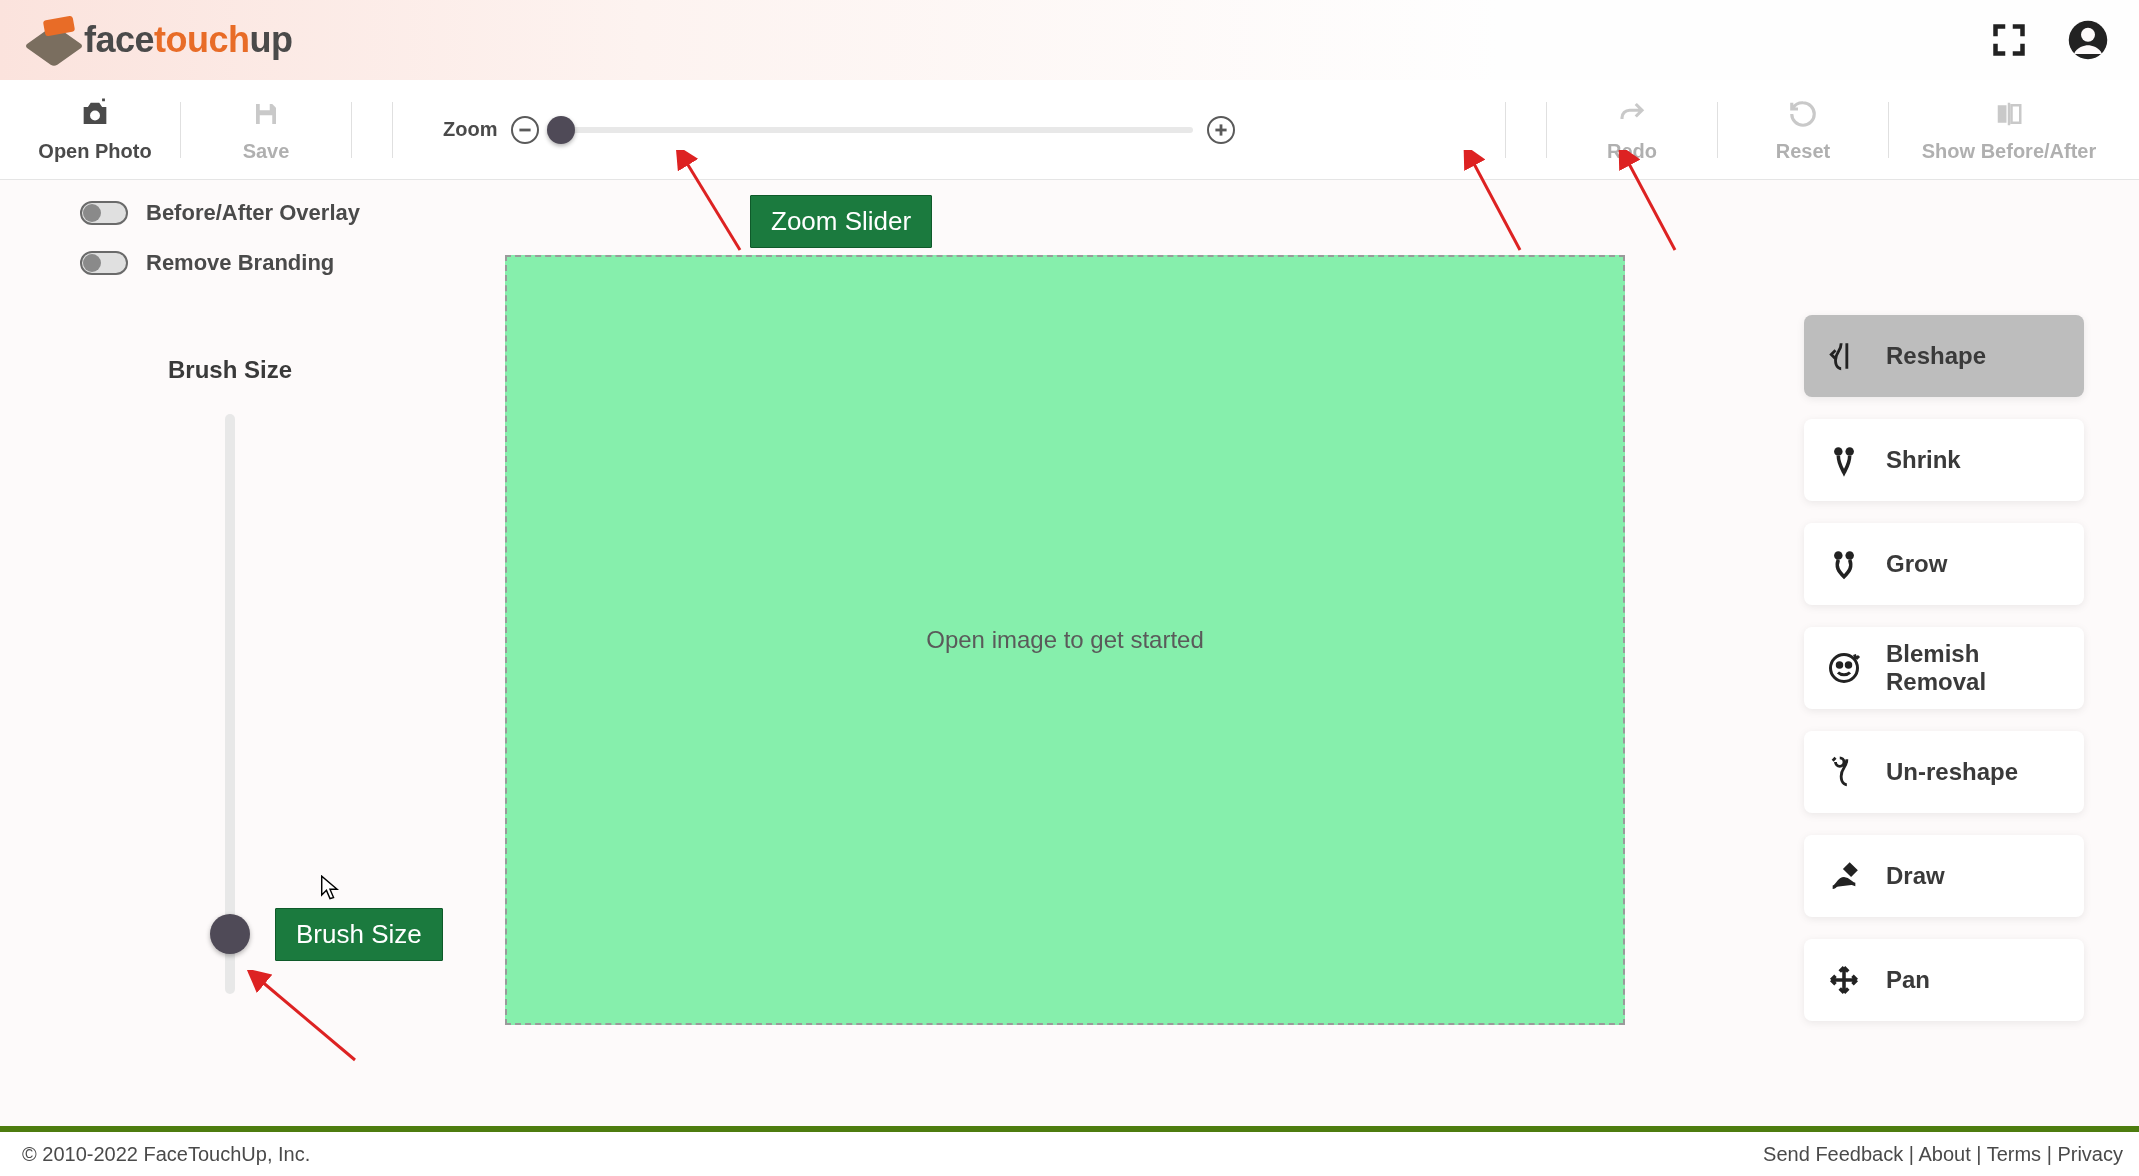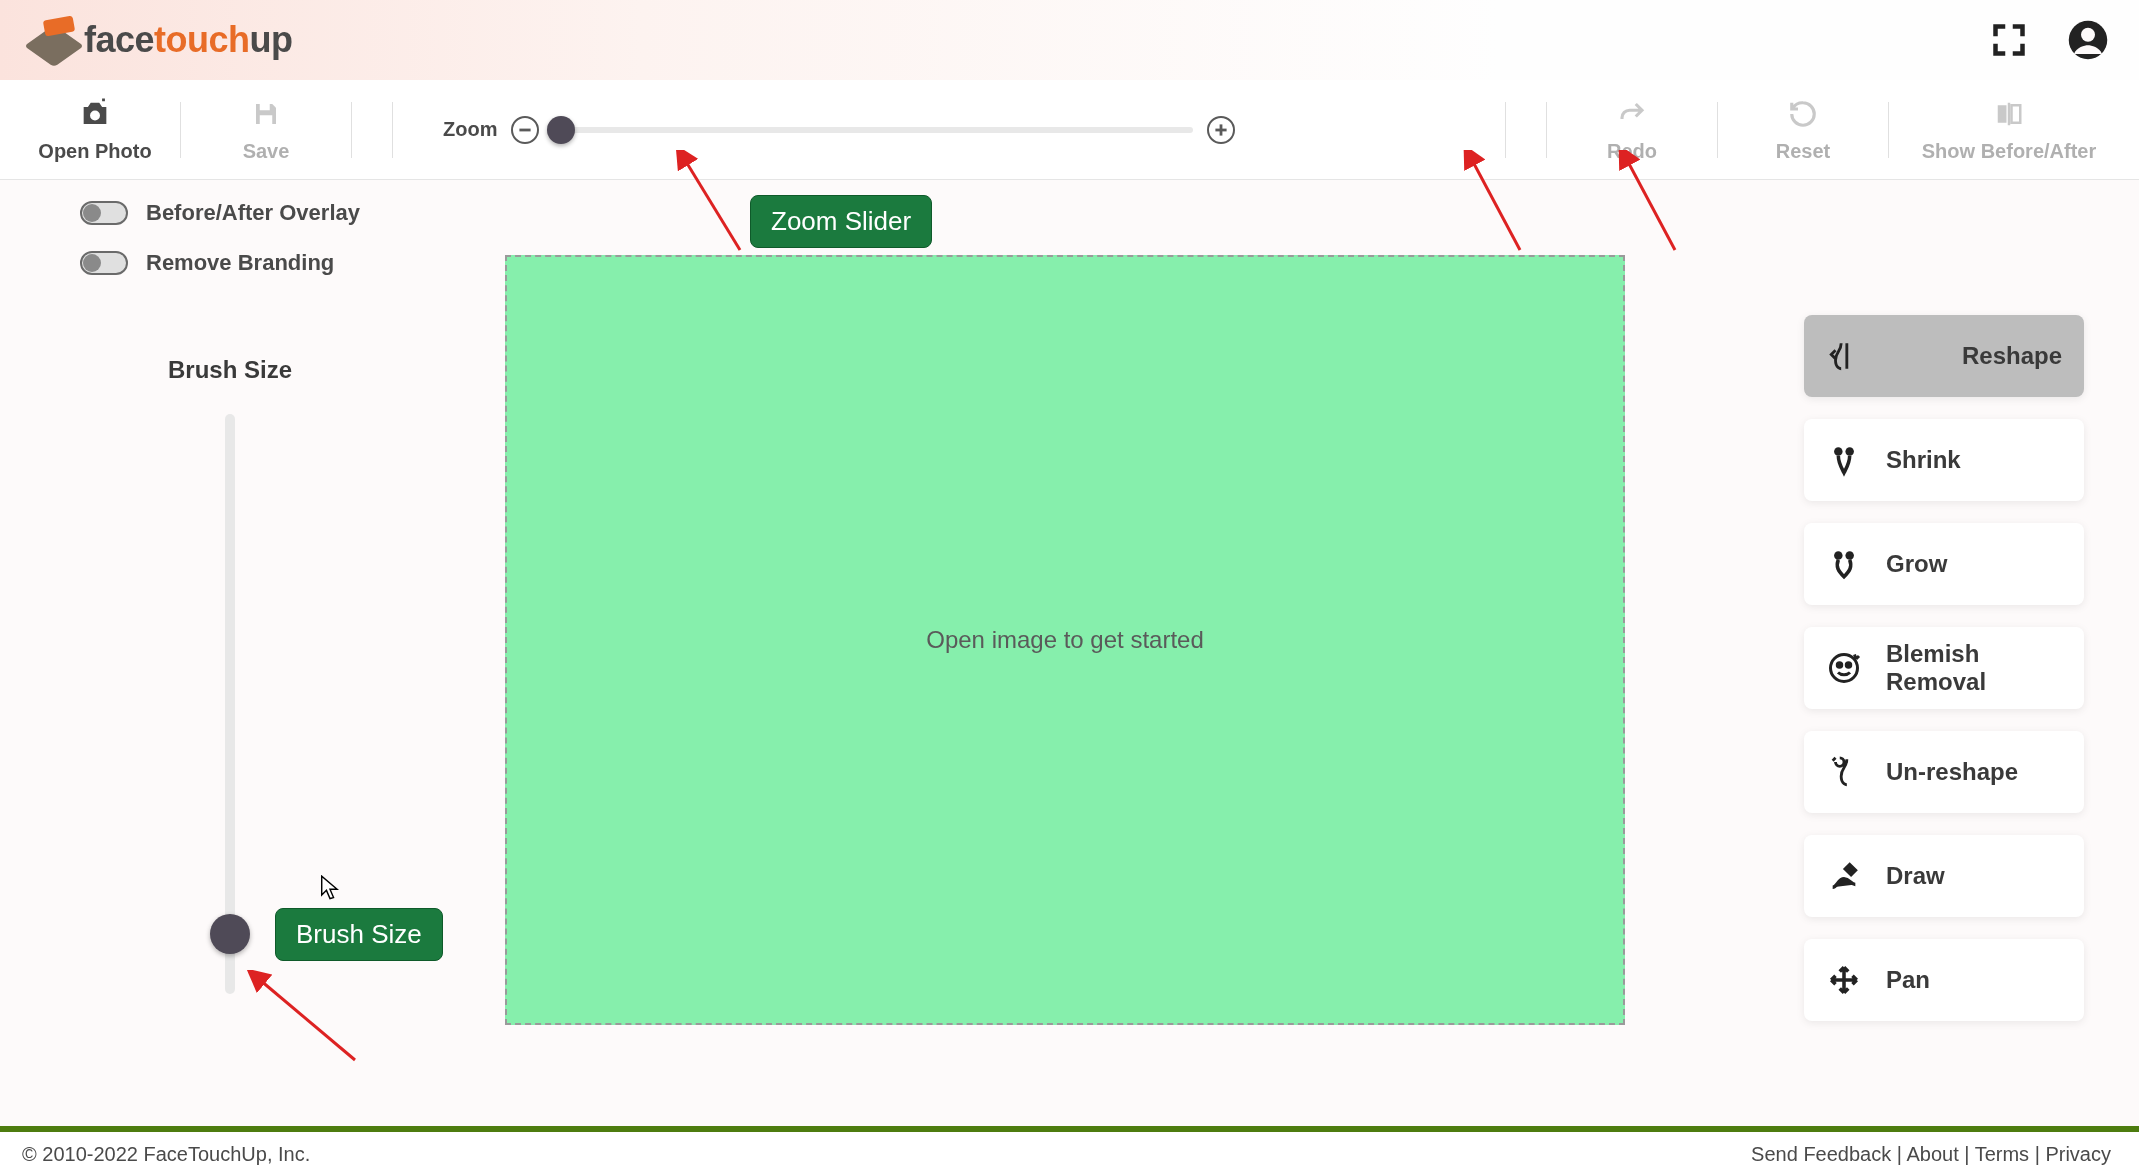--- a/index.html
+++ b/index.html
@@ -259,7 +259,7 @@
     color: #ffffff;
     font-size: 26px;
     padding: 10px 20px;
-    border-radius: 8px;
+    border-radius: 1px;
     border: 1px solid #0f5a2a;
     white-space: nowrap;
   }

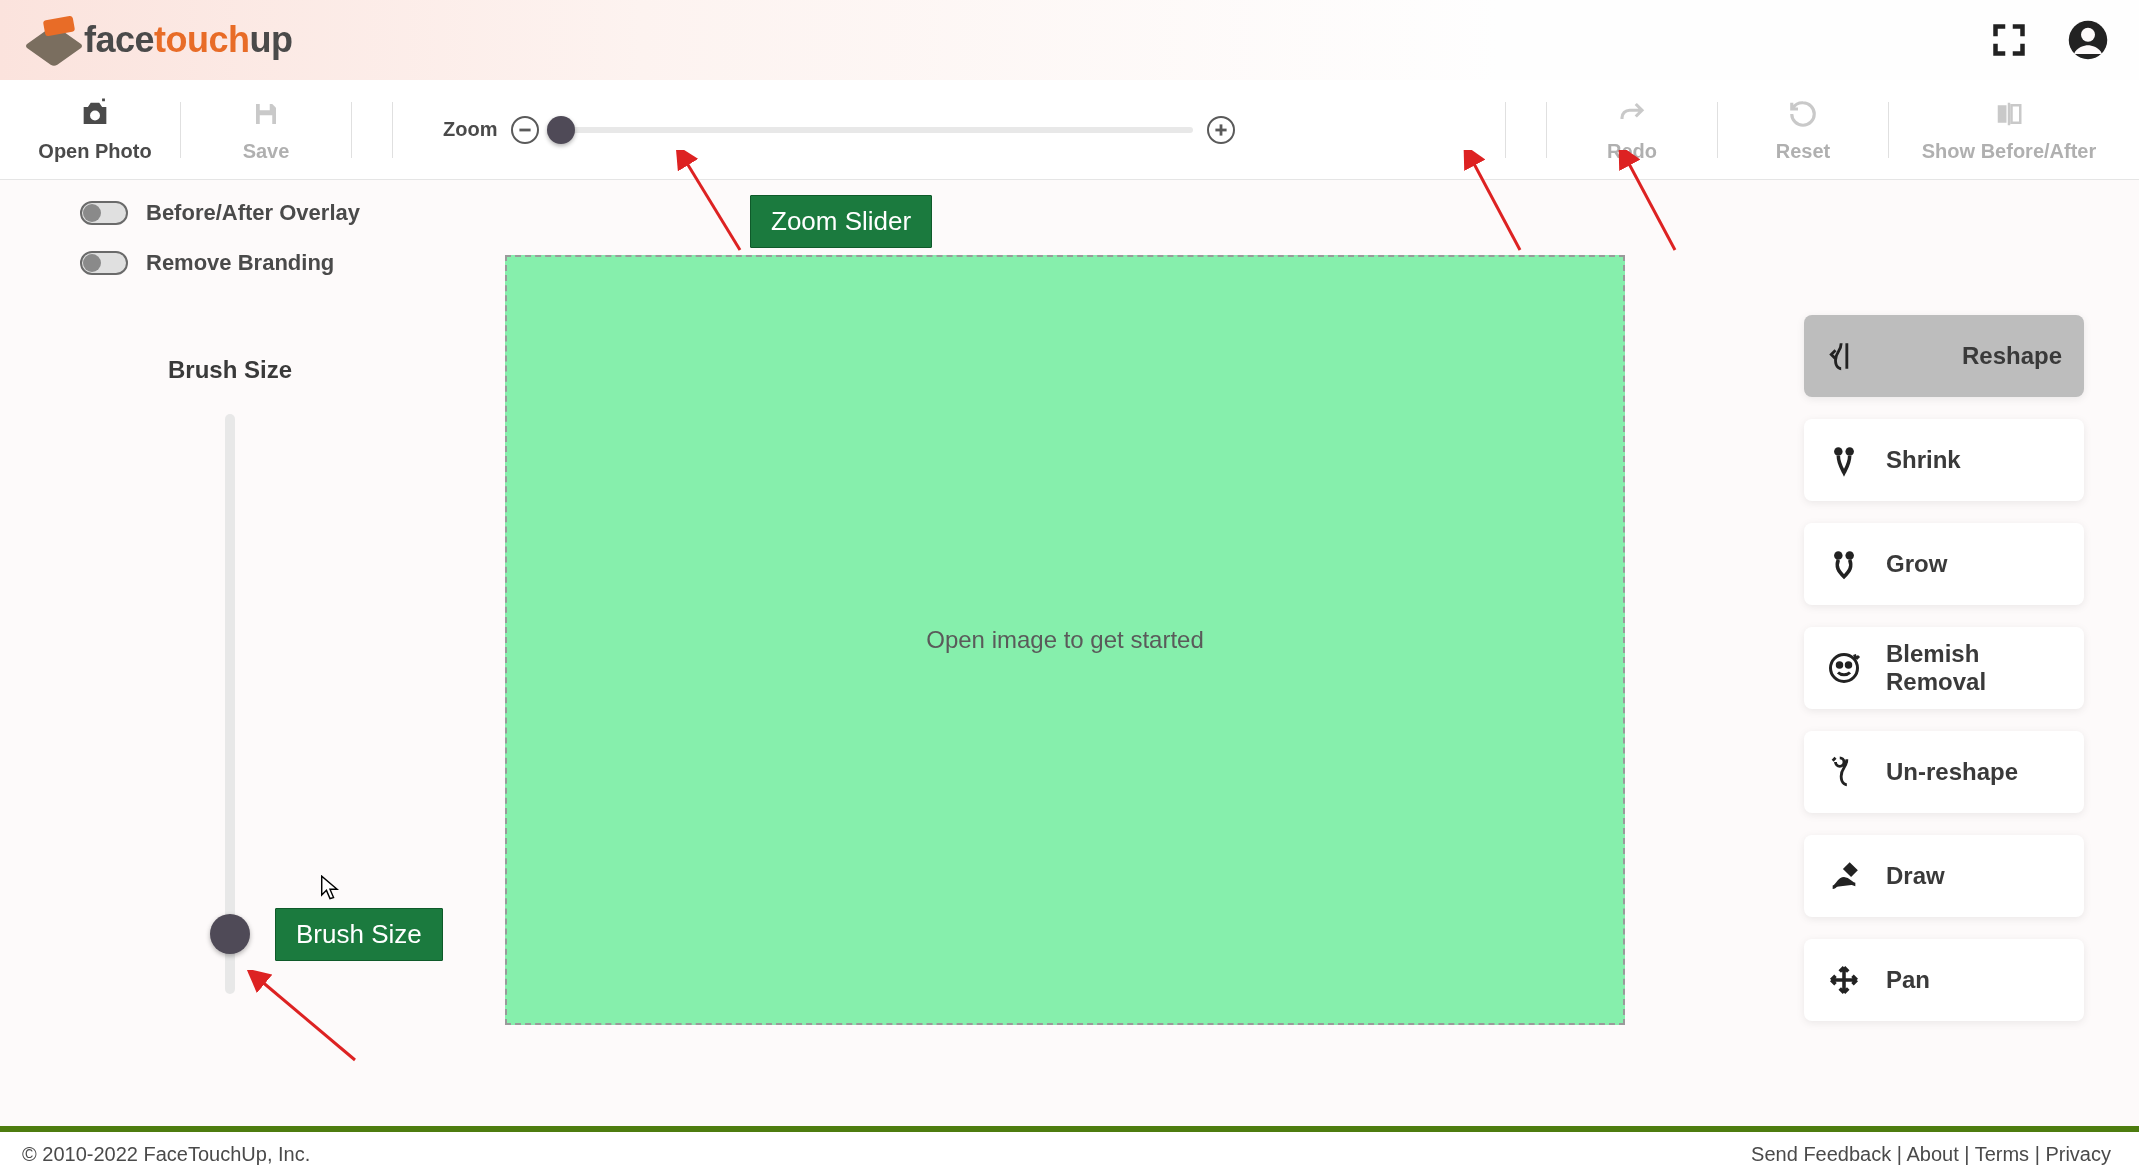--- a/index.html
+++ b/index.html
@@ -248,7 +248,7 @@
     gap: 24px;
     cursor: pointer;
   }
-  .tool-card.active { background: #bdbdbd; justify-content: space-between; }
+  .tool-card.active { background: #bdbdbd; }
   .tool-icon { width: 36px; height: 36px; display:flex; align-items:center; justify-content:center; flex-shrink:0;}
   .tool-label { font-size: 24px; font-weight: 700; color: #3a3a3a; }
 

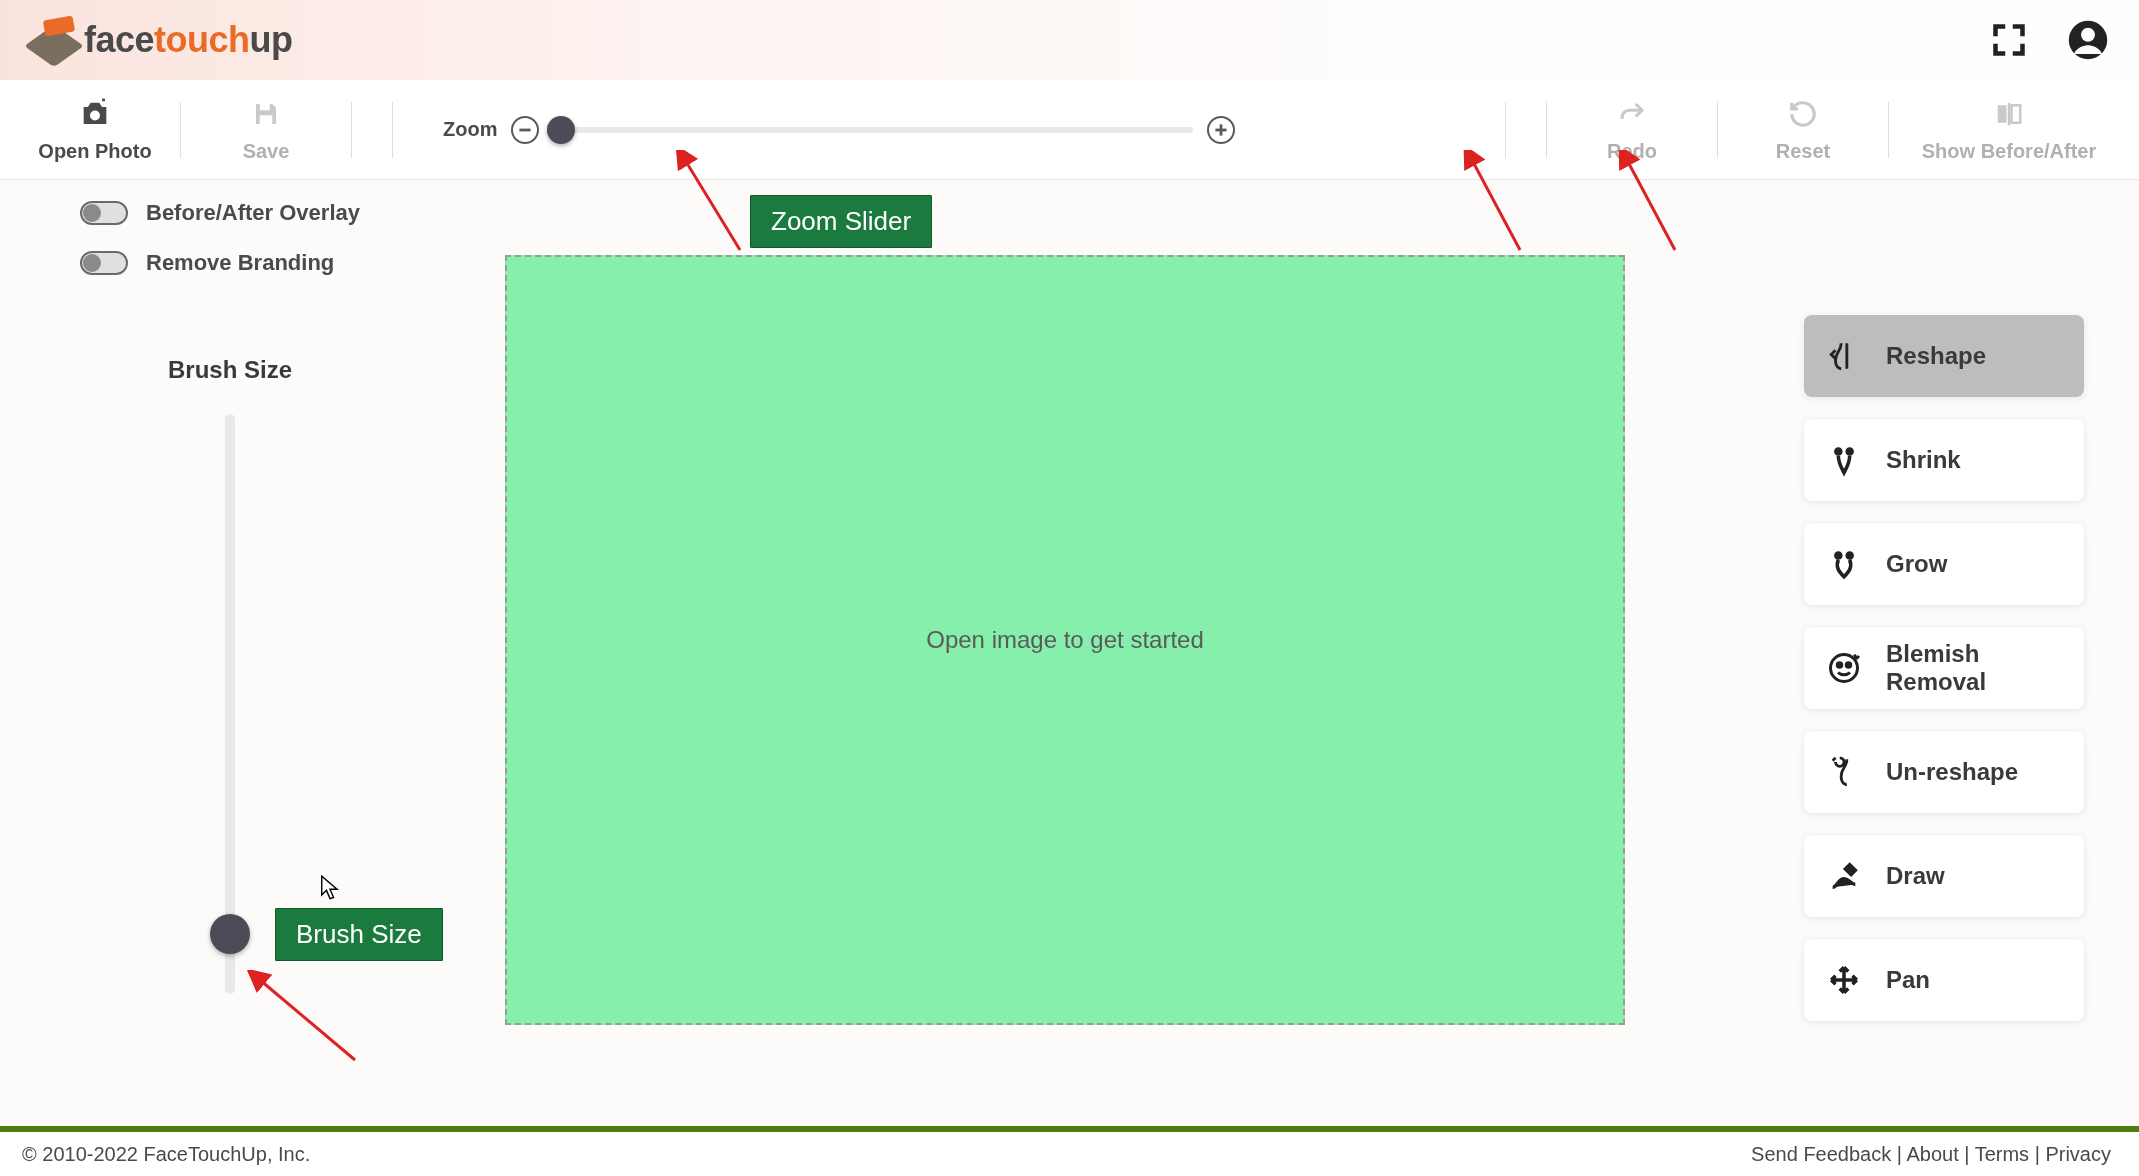--- a/index.html
+++ b/index.html
@@ -290,7 +290,7 @@
     font-size: 20px;
     color: #4a4a4a;
   }
-  .footer-right { position: absolute; right: 28px; text-align: right; }
+  .footer-right { position: absolute; right: 16px; text-align: right; }
   .footer a { color: #4a4a4a; text-decoration: none; }
 </style>
 </head>

